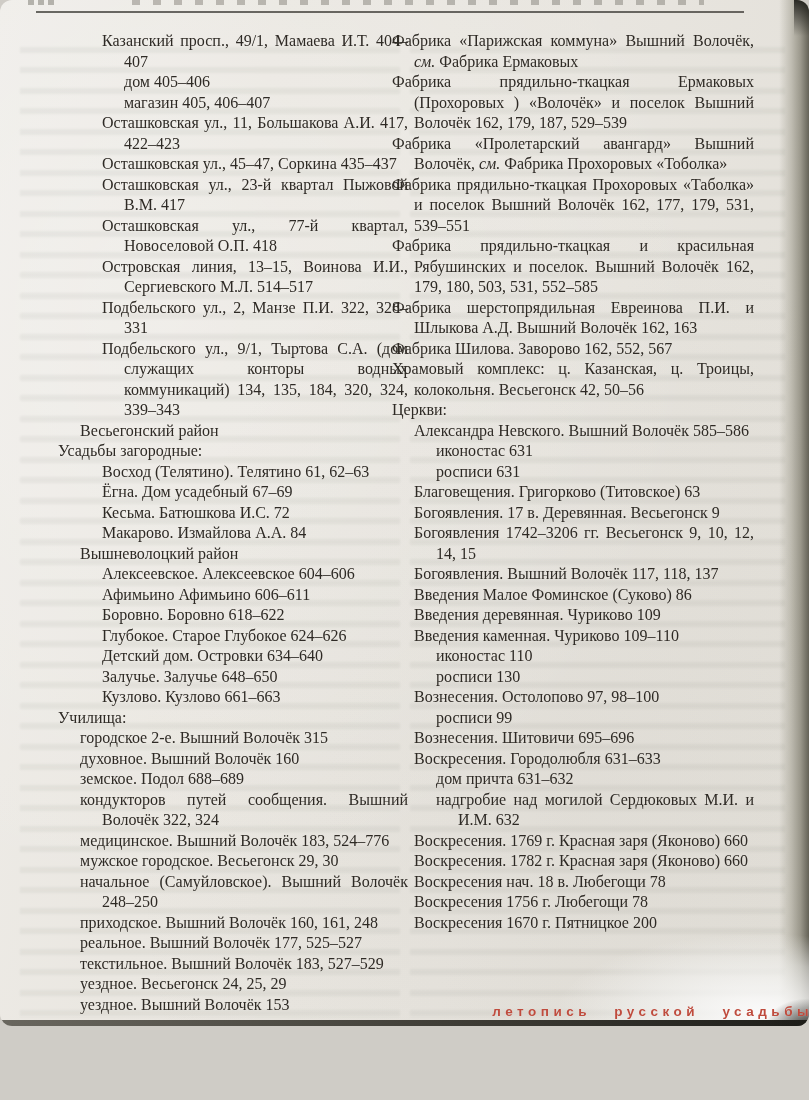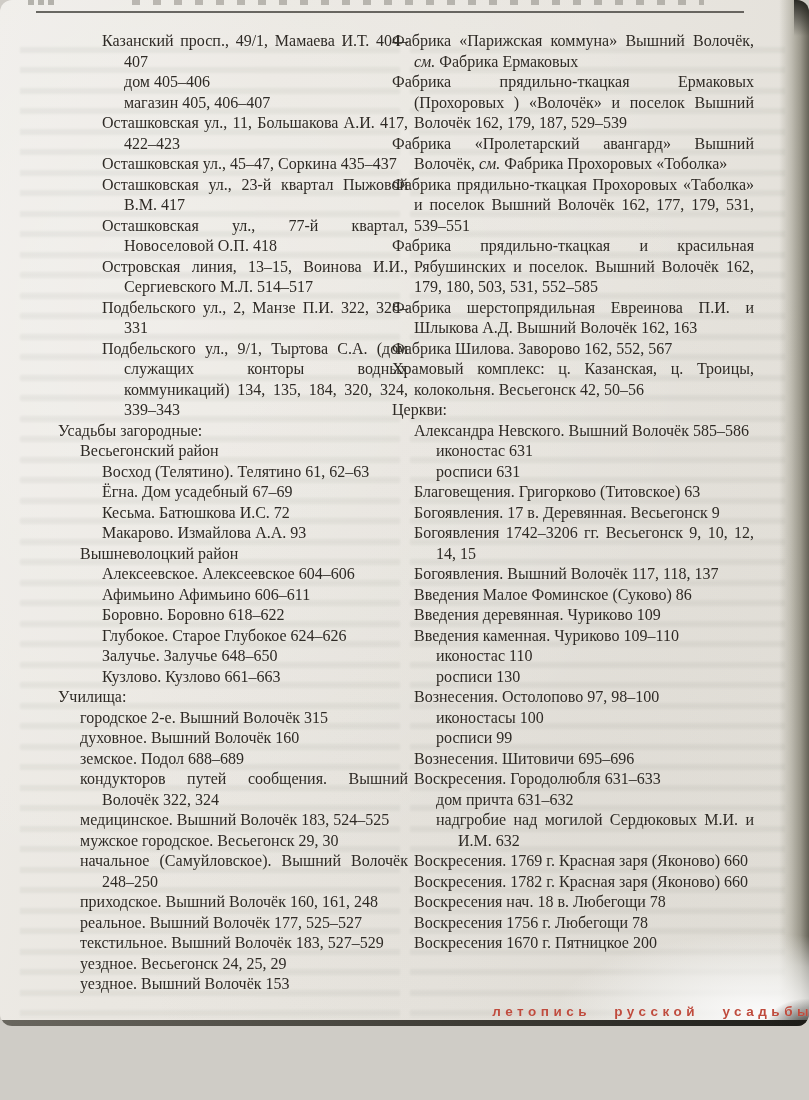--- a/index.html
+++ b/index.html
@@ -77,8 +77,8 @@
       <p class="entry lv2">Островская линия, 13–15, Воинова И.И., Сергиевского М.Л. 514–517</p>
       <p class="entry lv2">Подбельского ул., 2, Манзе П.И. 322, 328–331</p>
       <p class="entry lv2">Подбельского ул., 9/1, Тыртова С.А. (дом служащих конторы водных коммуникаций) 134, 135, 184, 320, 324, 339–343</p>
+      <p class="entry lv1">Весьегонский район</p>
       <p class="entry lv0">Усадьбы загородные:</p>
-      <p class="entry lv1">Весьегонский район</p>
       <p class="entry lv2">Восход (Телятино). Телятино 61, 62–63</p>
       <p class="entry lv2">Ёгна. Дом усадебный 67–69</p>
       <p class="entry lv2">Кесьма. Батюшкова И.С. 72</p>

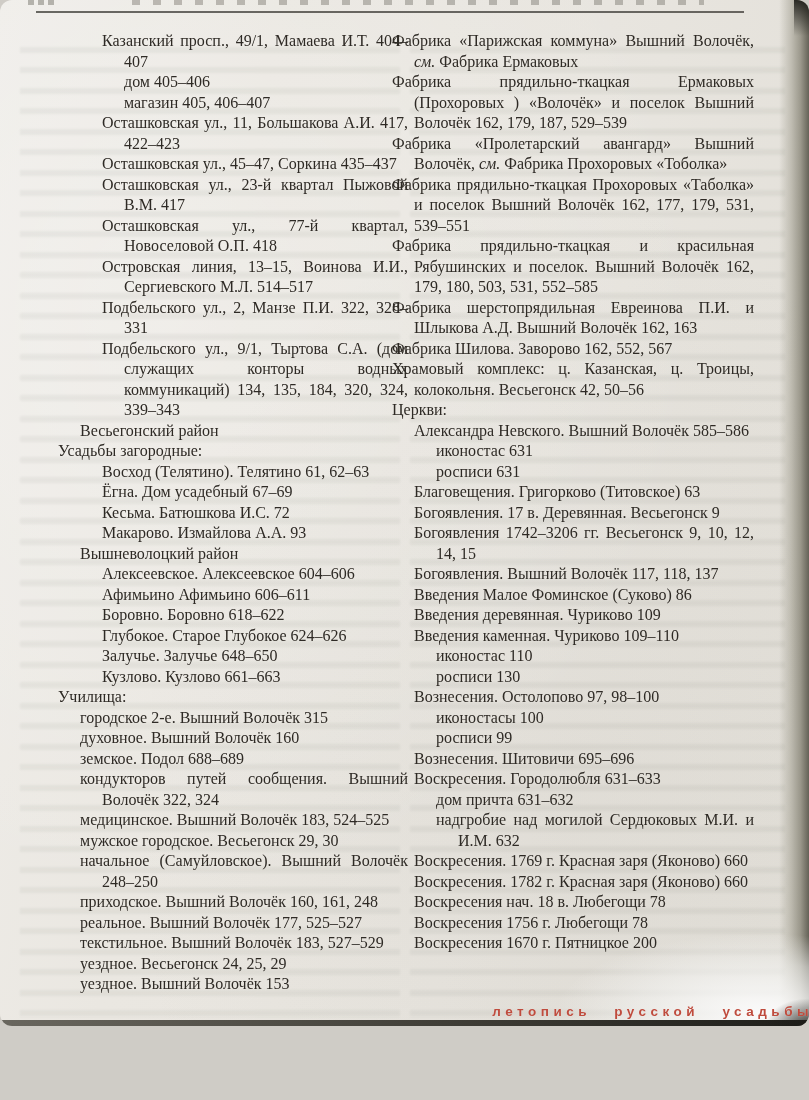--- a/index.html
+++ b/index.html
@@ -82,7 +82,7 @@
       <p class="entry lv2">Восход (Телятино). Телятино 61, 62–63</p>
       <p class="entry lv2">Ёгна. Дом усадебный 67–69</p>
       <p class="entry lv2">Кесьма. Батюшкова И.С. 72</p>
-      <p class="entry lv2">Макарово. Измайлова А.А. 93</p>
+      <p class="entry lv2">Макарово. Измайлова А.А. 84</p>
       <p class="entry lv1">Вышневолоцкий район</p>
       <p class="entry lv2">Алексеевское. Алексеевское 604–606</p>
       <p class="entry lv2">Афимьино Афимьино 606–611</p>

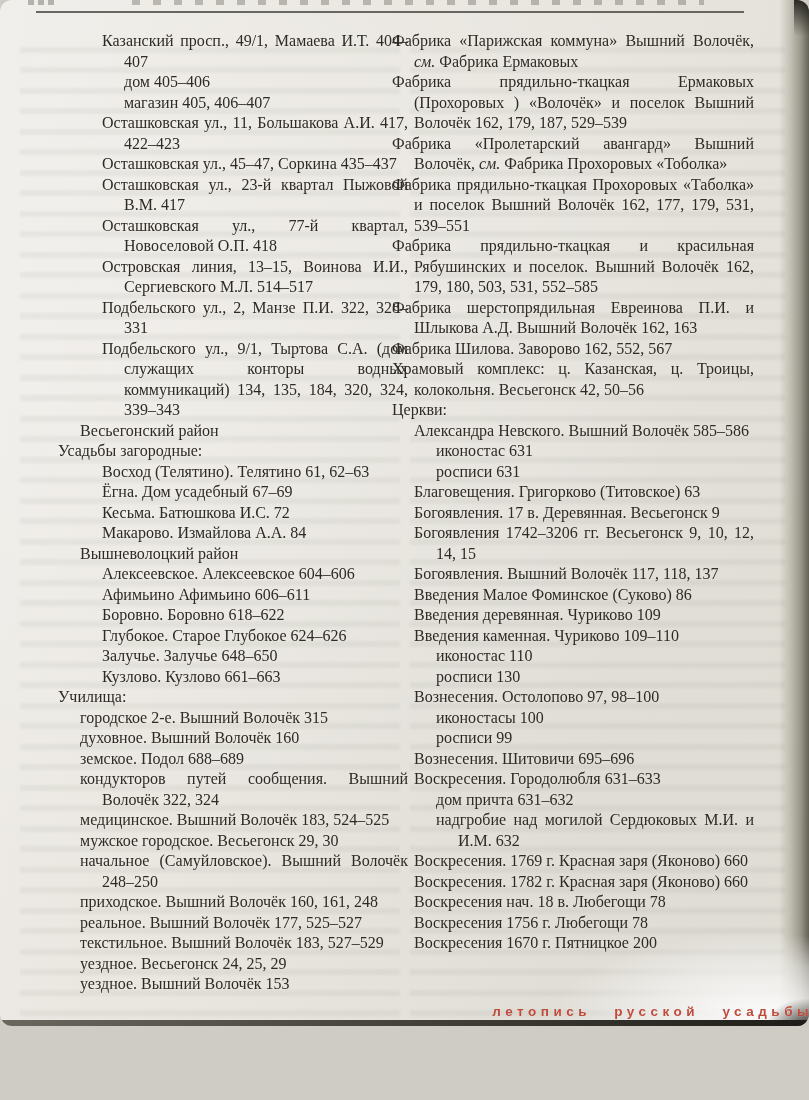--- a/index.html
+++ b/index.html
@@ -88,6 +88,7 @@
       <p class="entry lv2">Афимьино Афимьино 606–611</p>
       <p class="entry lv2">Боровно. Боровно 618–622</p>
       <p class="entry lv2">Глубокое. Старое Глубокое 624–626</p>
+      <p class="entry lv2">Детский дом. Островки 634–640</p>
       <p class="entry lv2">Залучье. Залучье 648–650</p>
       <p class="entry lv2">Кузлово. Кузлово 661–663</p>
       <p class="entry lv0">Училища:</p>

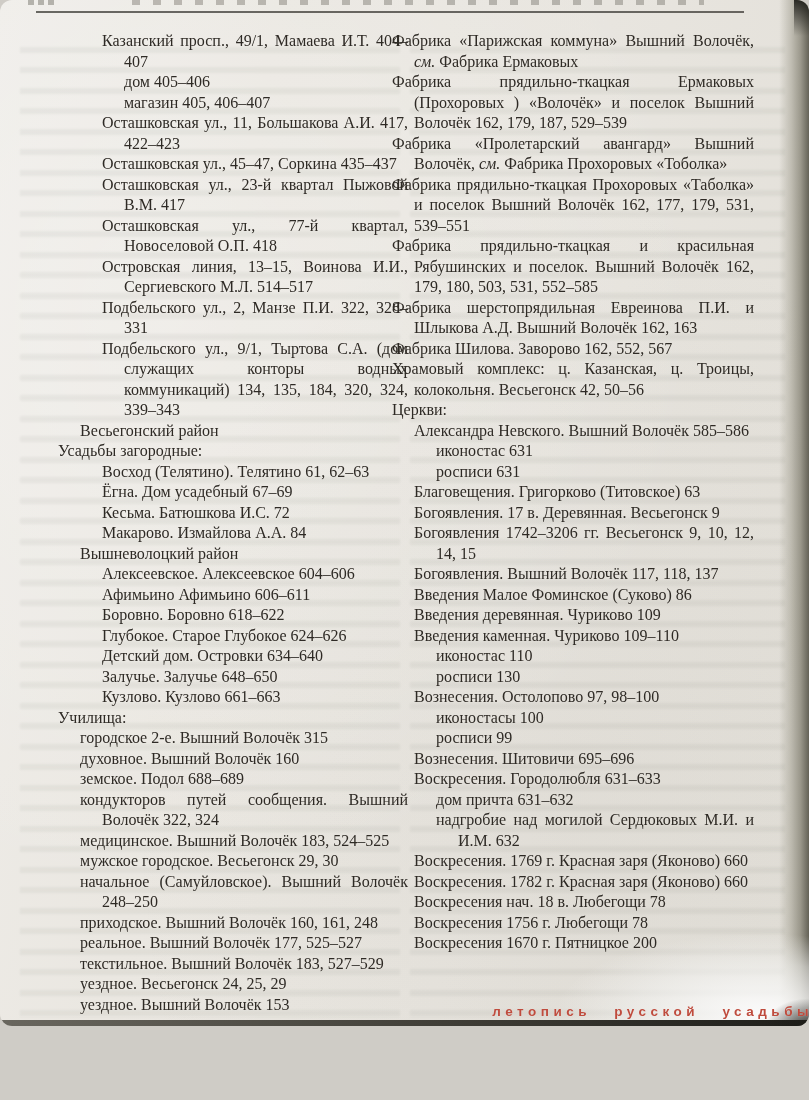--- a/index.html
+++ b/index.html
@@ -128,7 +128,6 @@
       <p class="entry lv2">иконостас 110</p>
       <p class="entry lv2">росписи 130</p>
       <p class="entry lv1">Вознесения. Остолопово 97, 98–100</p>
-      <p class="entry lv2">иконостасы 100</p>
       <p class="entry lv2">росписи 99</p>
       <p class="entry lv1">Вознесения. Шитовичи 695–696</p>
       <p class="entry lv1">Воскресения. Городолюбля 631–633</p>

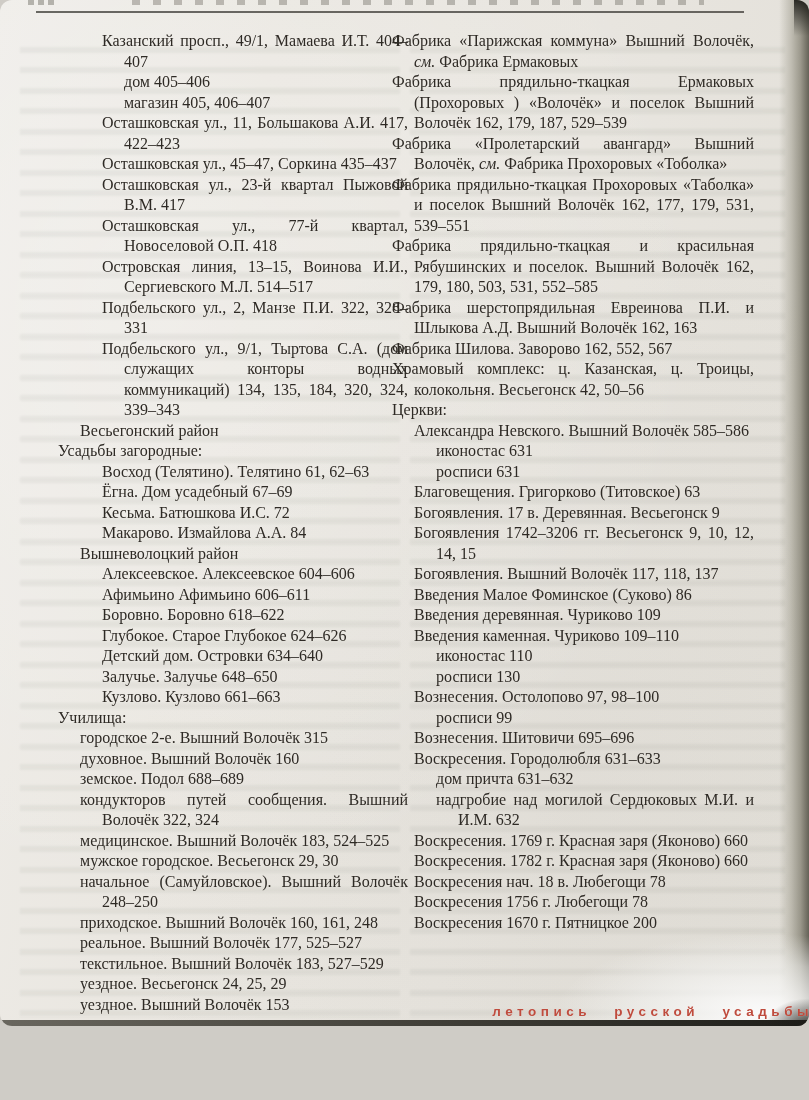--- a/index.html
+++ b/index.html
@@ -96,7 +96,7 @@
       <p class="entry lv1">духовное. Вышний Волочёк 160</p>
       <p class="entry lv1">земское. Подол 688–689</p>
       <p class="entry lv1">кондукторов путей сообщения. Вышний Волочёк 322, 324</p>
-      <p class="entry lv1">медицинское. Вышний Волочёк 183, 524–525</p>
+      <p class="entry lv1">медицинское. Вышний Волочёк 183, 524–776</p>
       <p class="entry lv1">мужское городское. Весьегонск 29, 30</p>
       <p class="entry lv1">начальное (Самуйловское). Вышний Волочёк 248–250</p>
       <p class="entry lv1">приходское. Вышний Волочёк 160, 161, 248</p>

